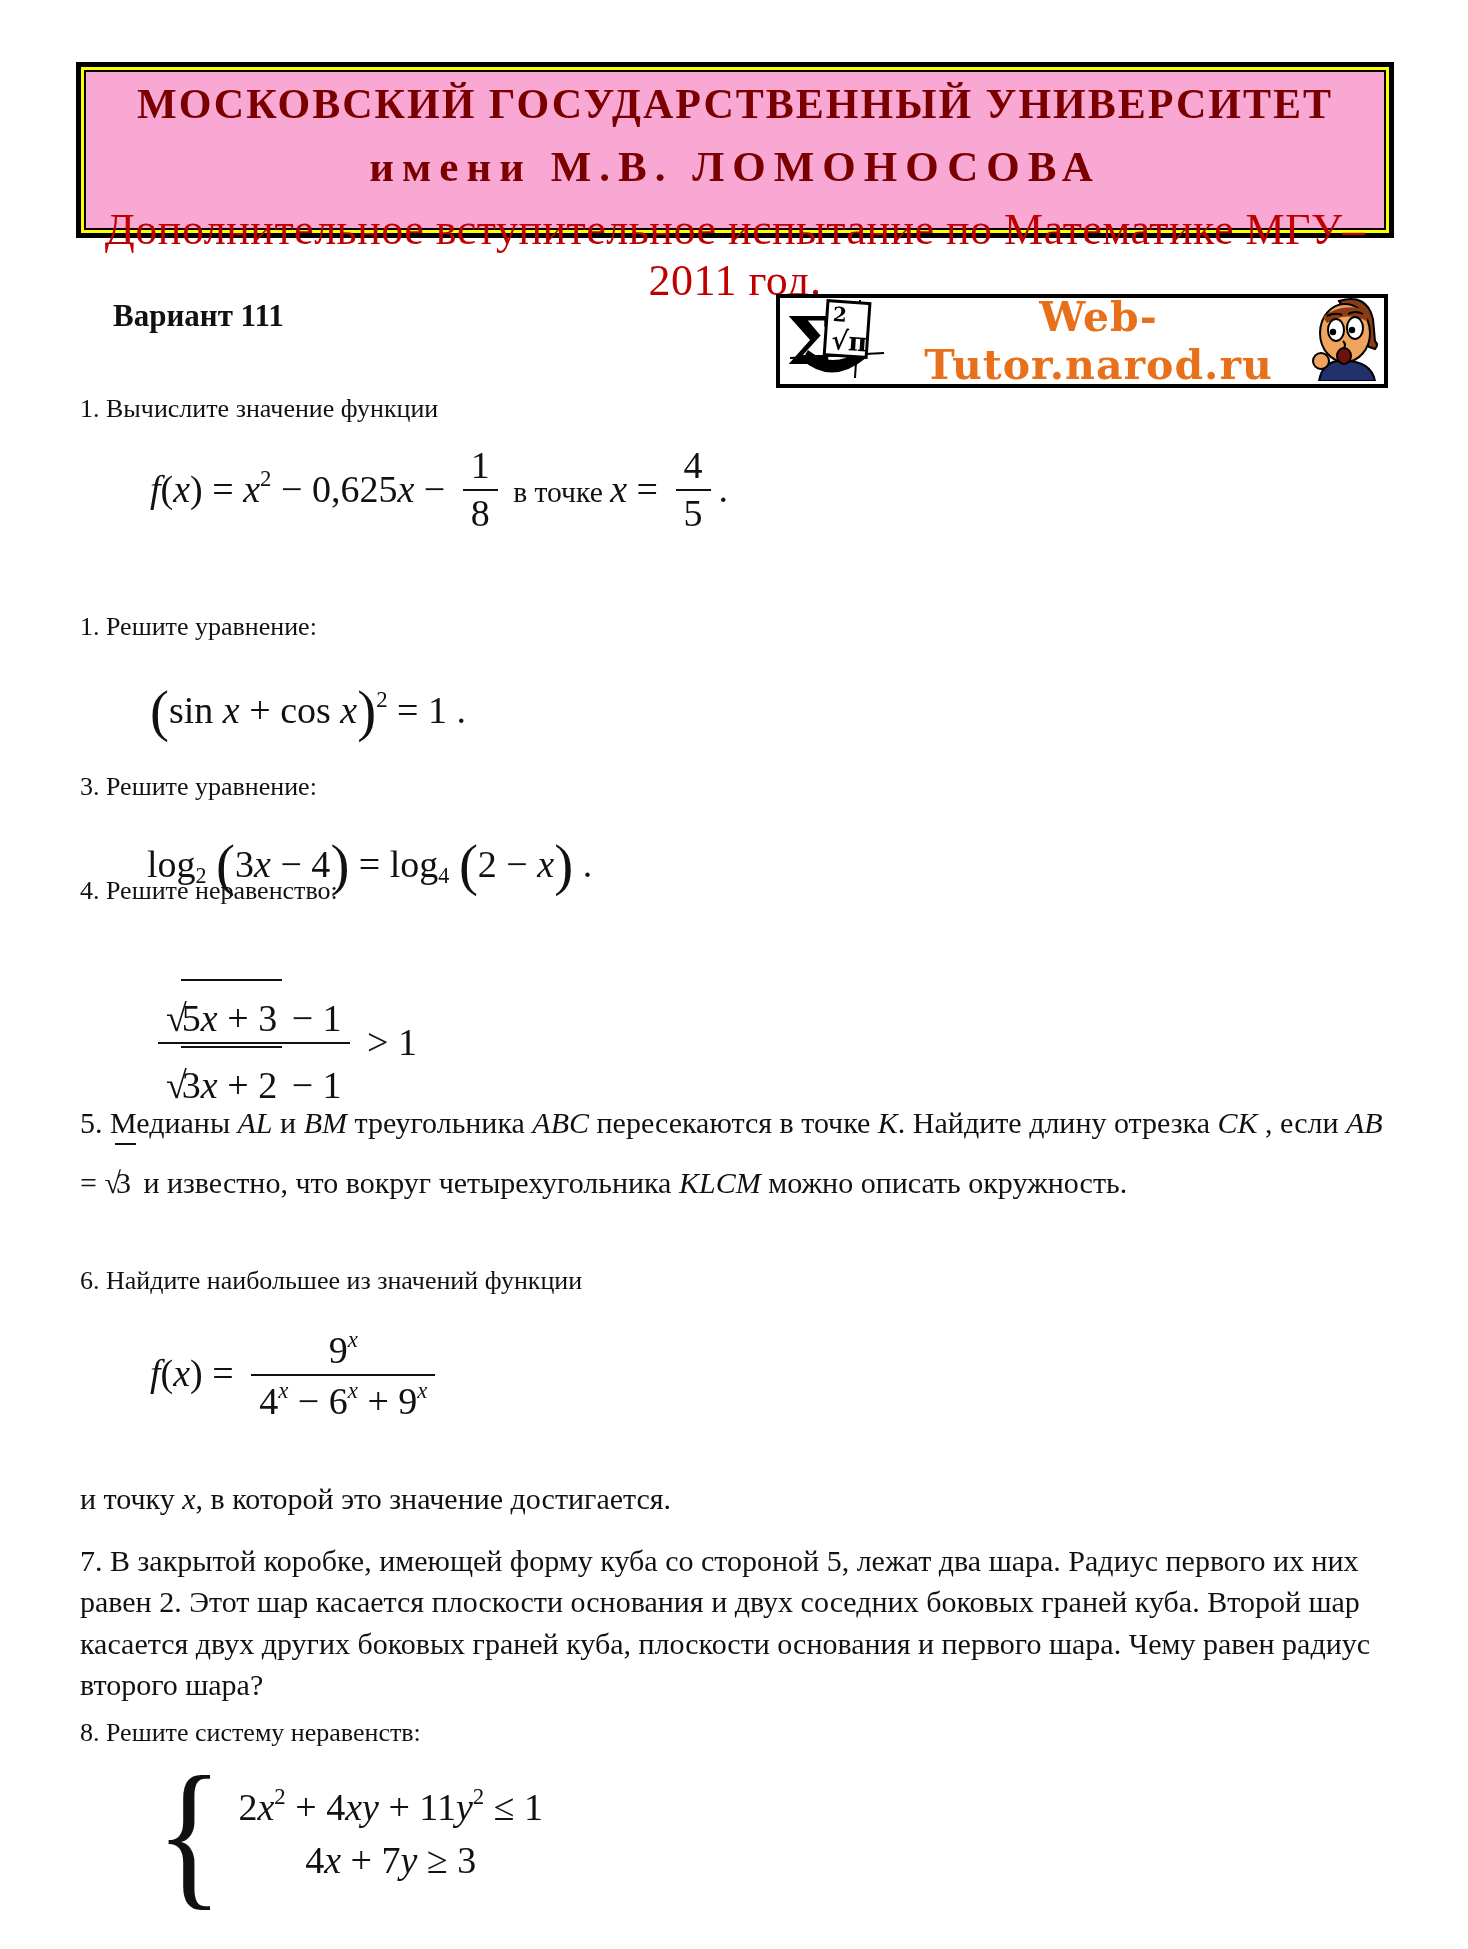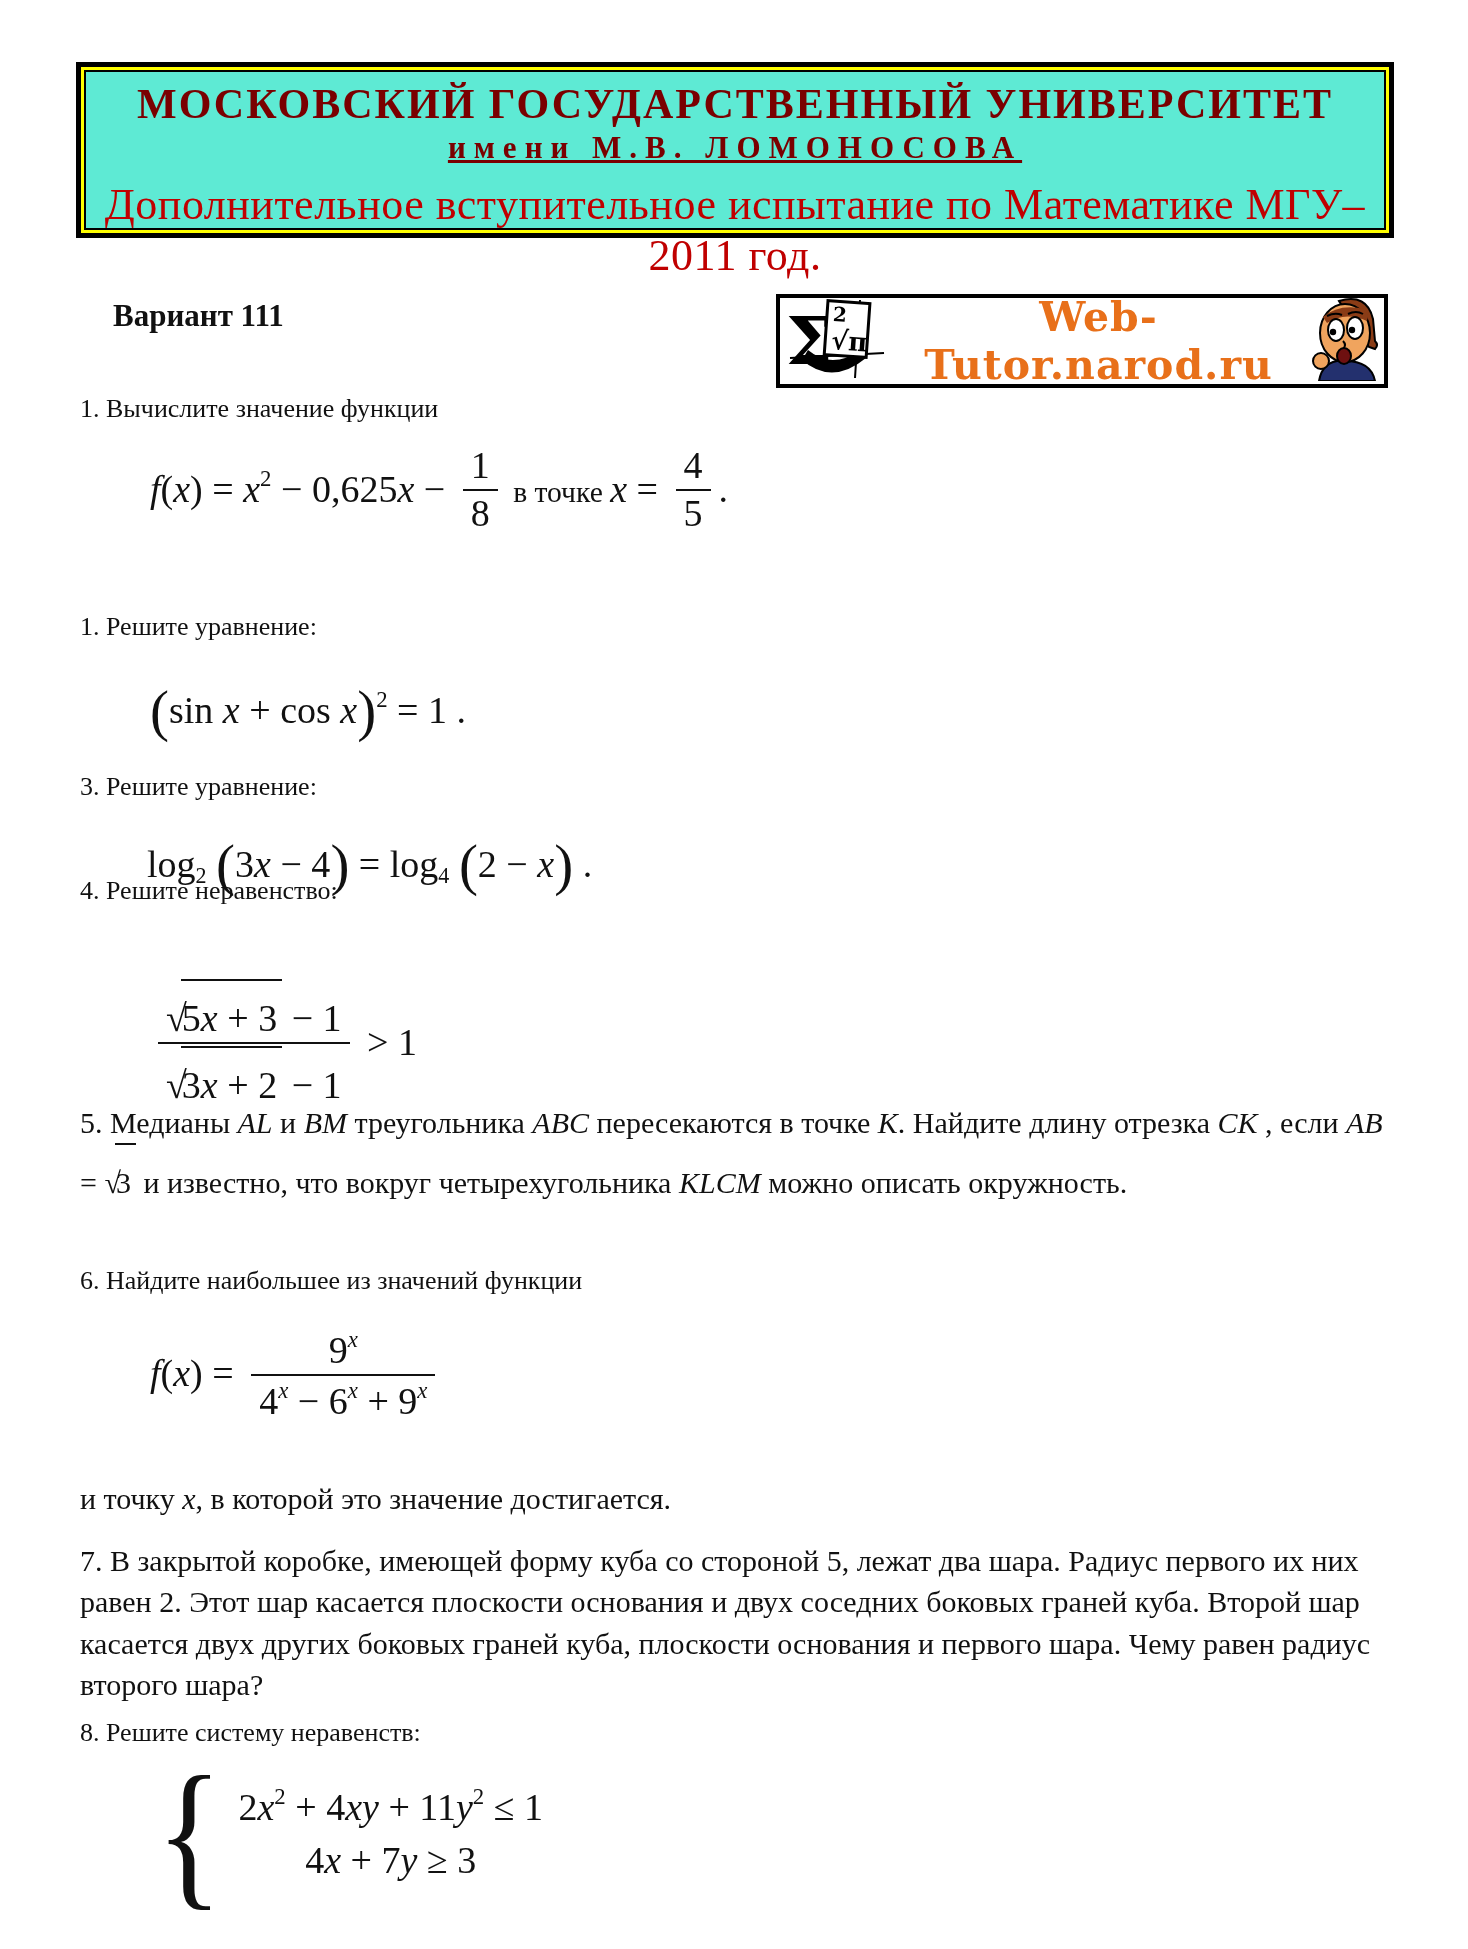--- a/index.html
+++ b/index.html
@@ -11,7 +11,7 @@
   
   .header-box{
     position:absolute;left:76px;top:62px;width:1318px;height:176px;
-    background:#5eead4;border:5px solid #000;
+    background:#f9a8d4;border:5px solid #000;
     box-shadow:inset 0 0 0 3px #ffff00, inset 0 0 0 5px #000;
     box-sizing:border-box;text-align:center;padding-top:14px;
   }

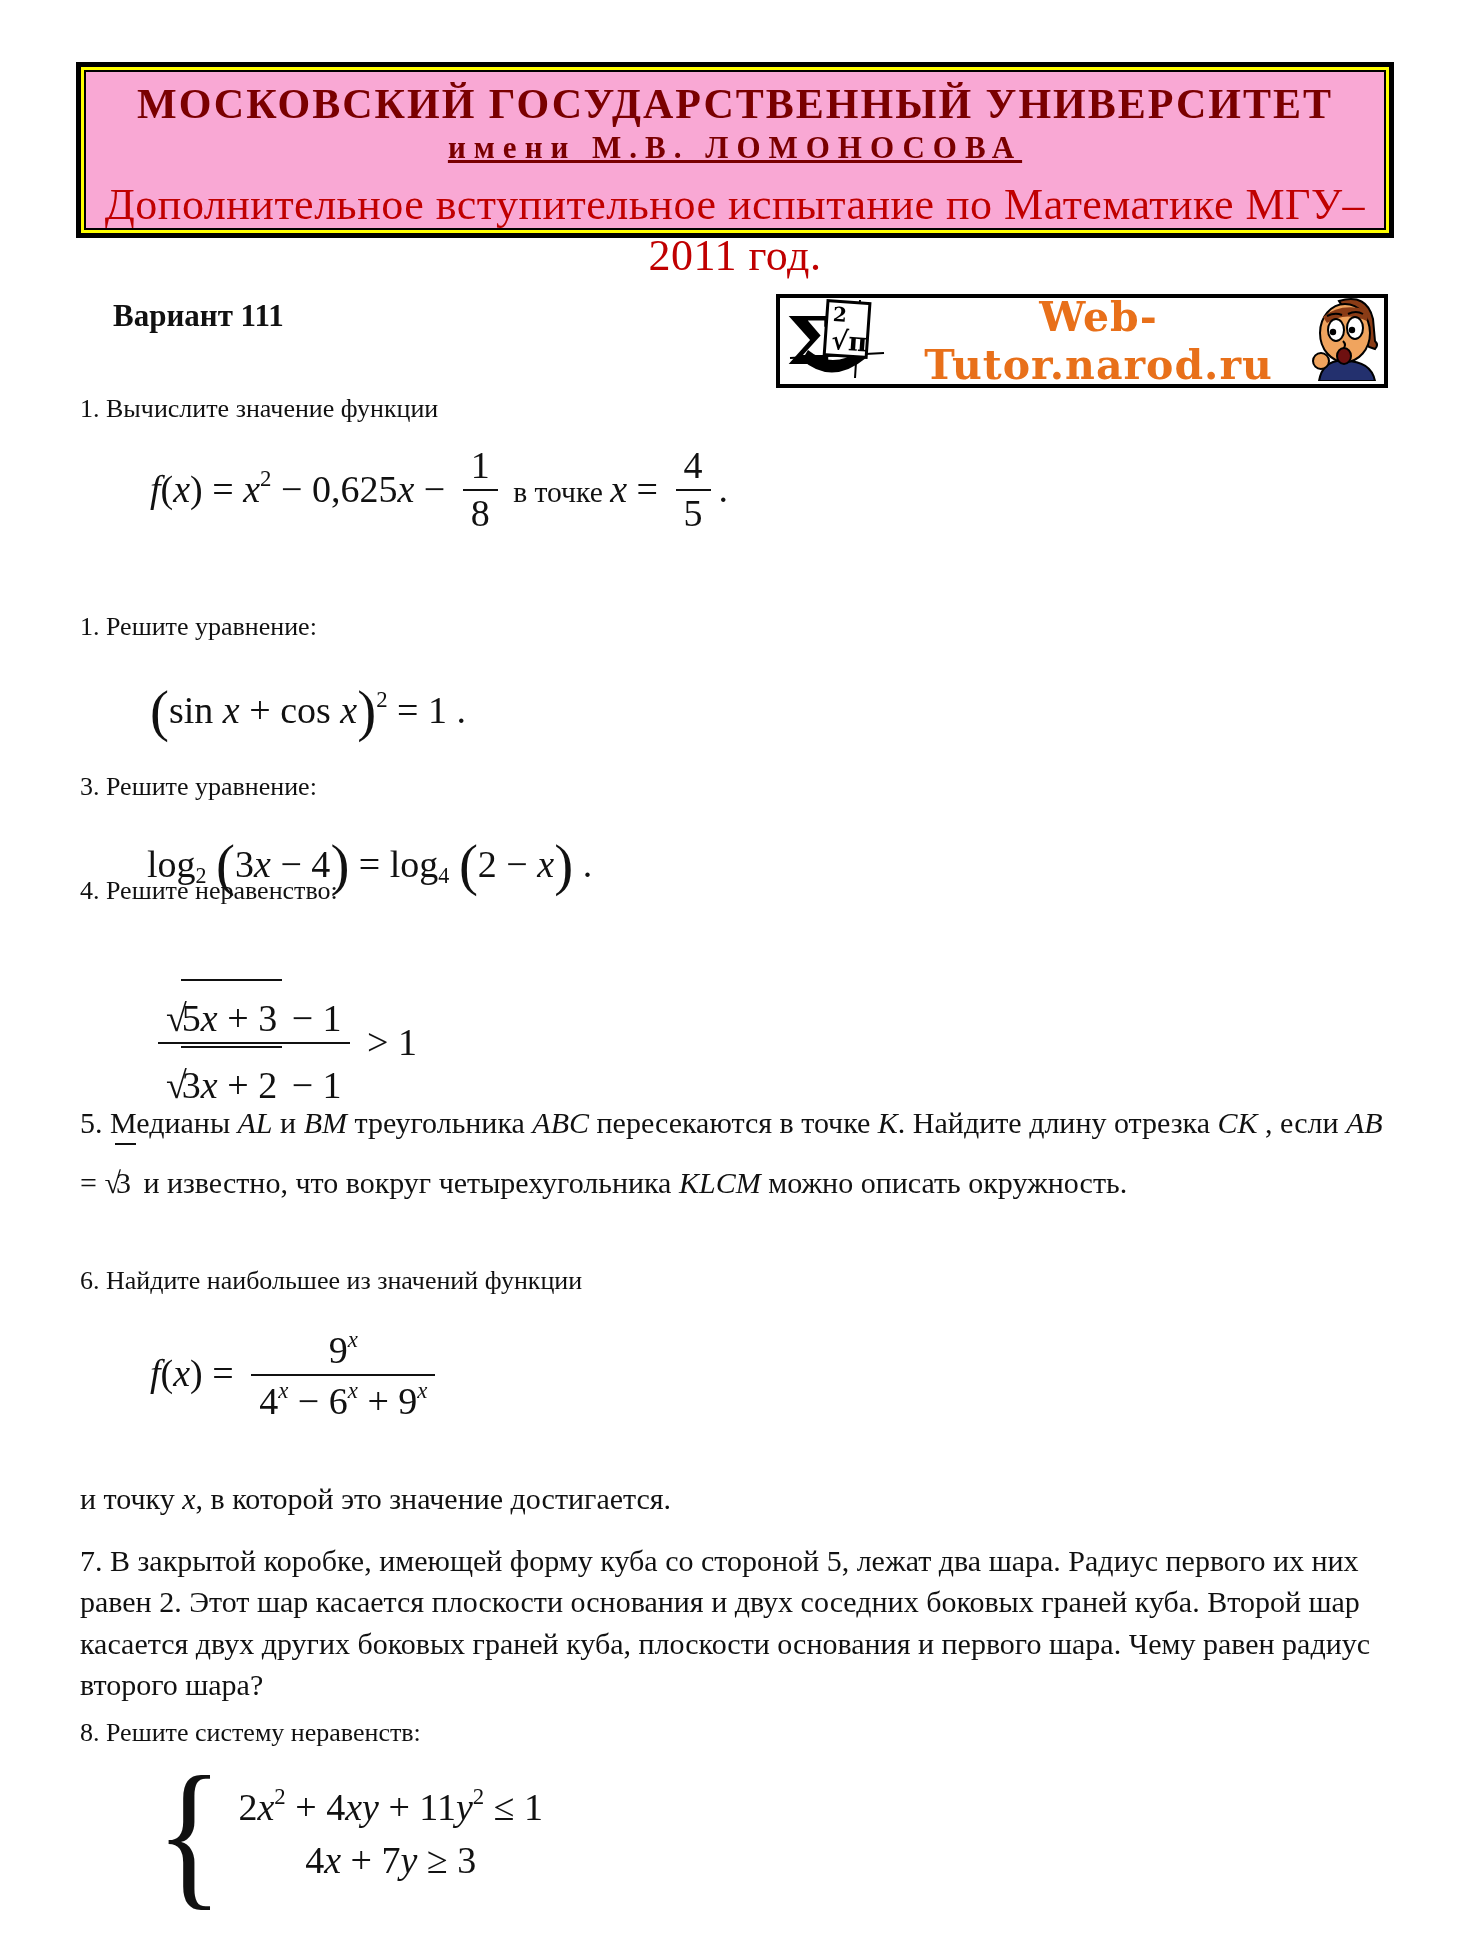--- a/index.html
+++ b/index.html
@@ -16,7 +16,7 @@
     box-sizing:border-box;text-align:center;padding-top:14px;
   }
   .h-line1{font-size:42px;font-weight:bold;letter-spacing:2px;color:#7a0000;line-height:1.1;}
-  .h-line2{font-size:31px;font-weight:bold;letter-spacing:8px;color:#7a0000;margin-top:3px;text-decoration:underline;}
+  .h-line2{font-size:43px;font-weight:bold;letter-spacing:8px;color:#7a0000;margin-top:15px;}
   .h-line3{font-size:44px;letter-spacing:0.5px;color:#c00000;margin-top:13px;}
 
   .variant{position:absolute;left:113px;top:298px;font-size:31px;font-weight:bold;}

